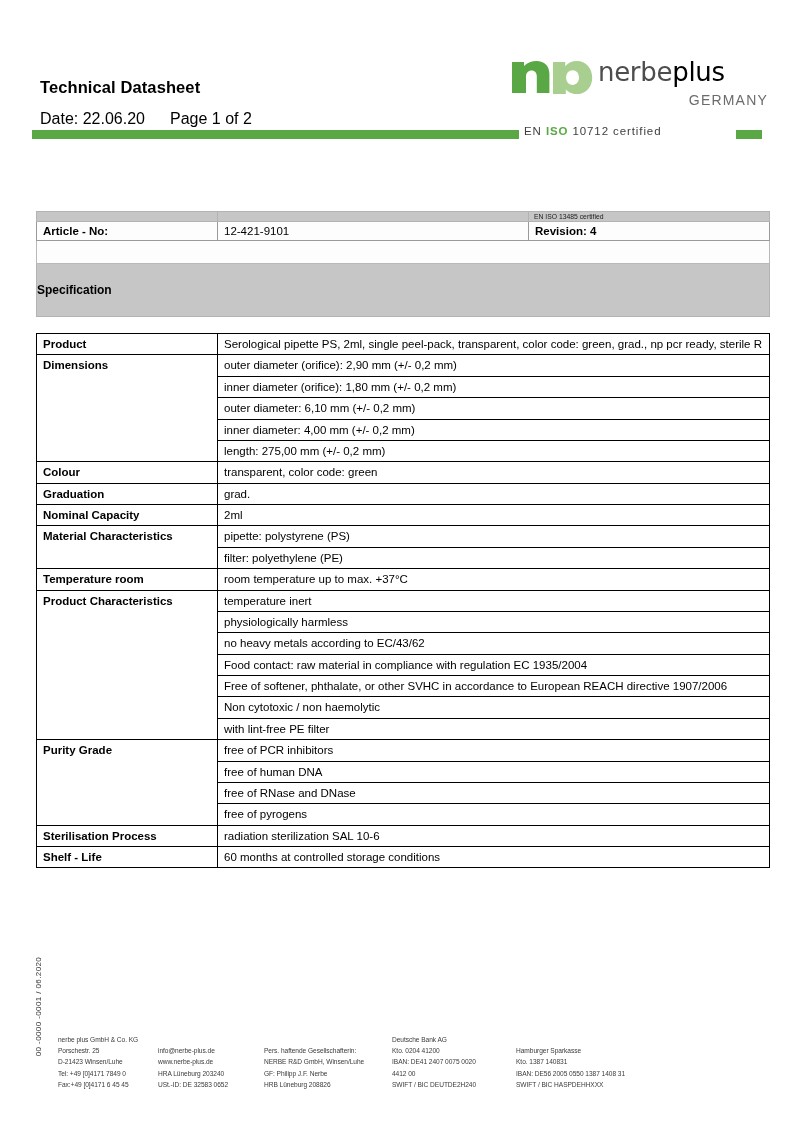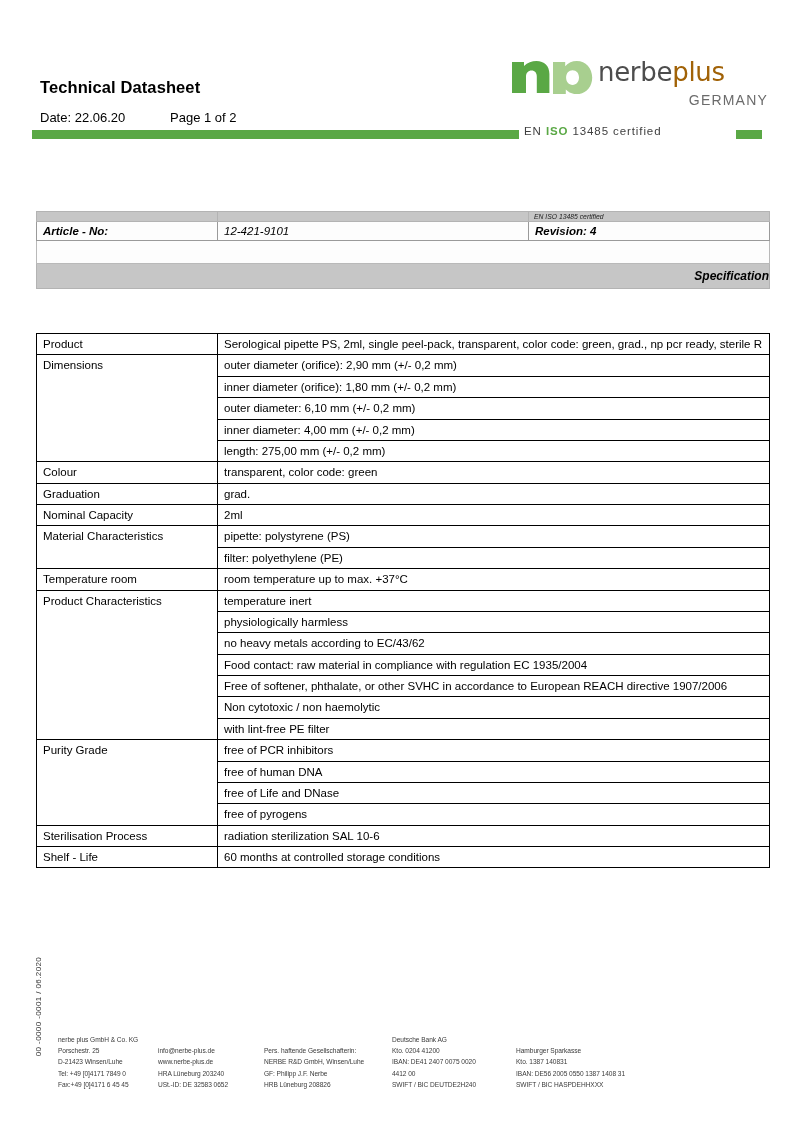--- a/index.html
+++ b/index.html
@@ -31,7 +31,7 @@
     font-size:26px;letter-spacing:-0.3px;color:#4d4d4d;
     white-space:nowrap;font-family:"DejaVu Sans", sans-serif;
   }
-  .logo-word .plus{color:#a16207;}
+  .logo-word .plus{color:#000000;}
   .logo-germany{
     position:absolute;right:2px;top:44px;
     font-size:14px;letter-spacing:1.2px;color:#6b6b6b;

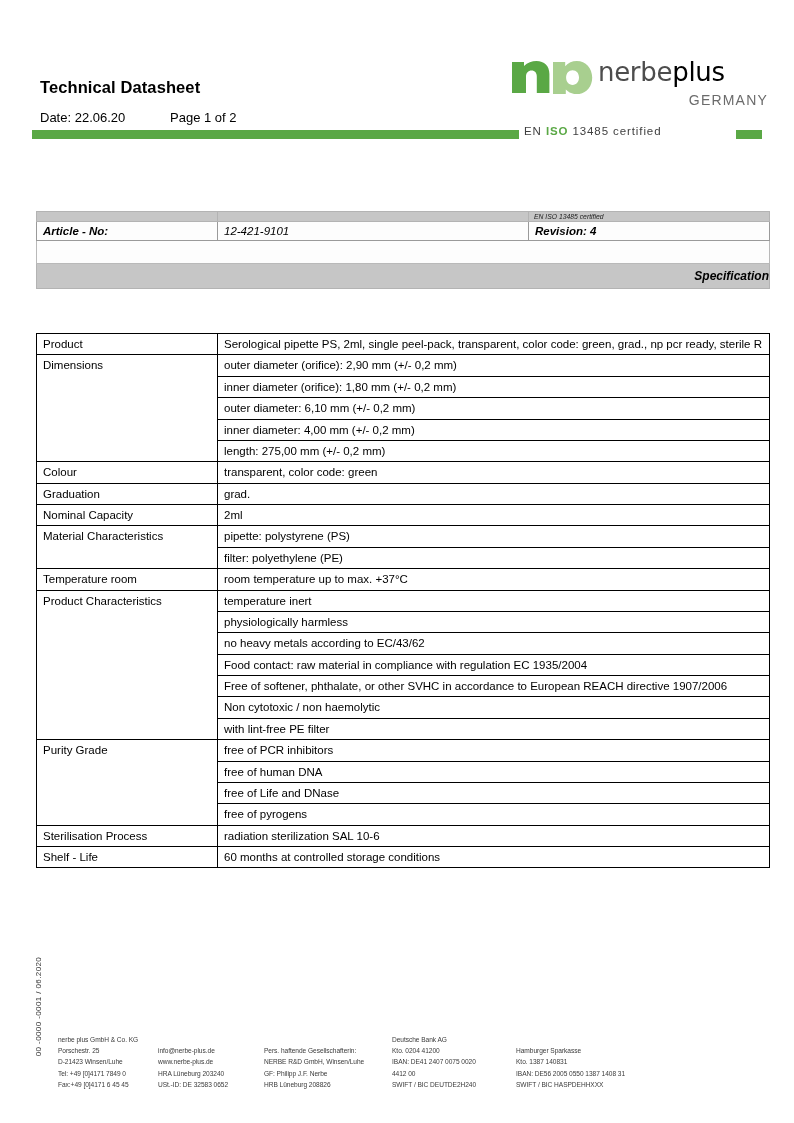--- a/index.html
+++ b/index.html
@@ -19,7 +19,7 @@
     position:absolute;left:40px;top:78px;
     font-size:16.5px;font-weight:bold;letter-spacing:0.1px;
   }
-  .doc-meta{position:absolute;left:40px;top:110px;font-size:13px;}
+  .doc-meta{position:absolute;left:40px;top:110px;font-size:16px;}
   .doc-meta .date{display:inline-block;width:130px;}
   .doc-meta .page-no{display:inline-block;}
 

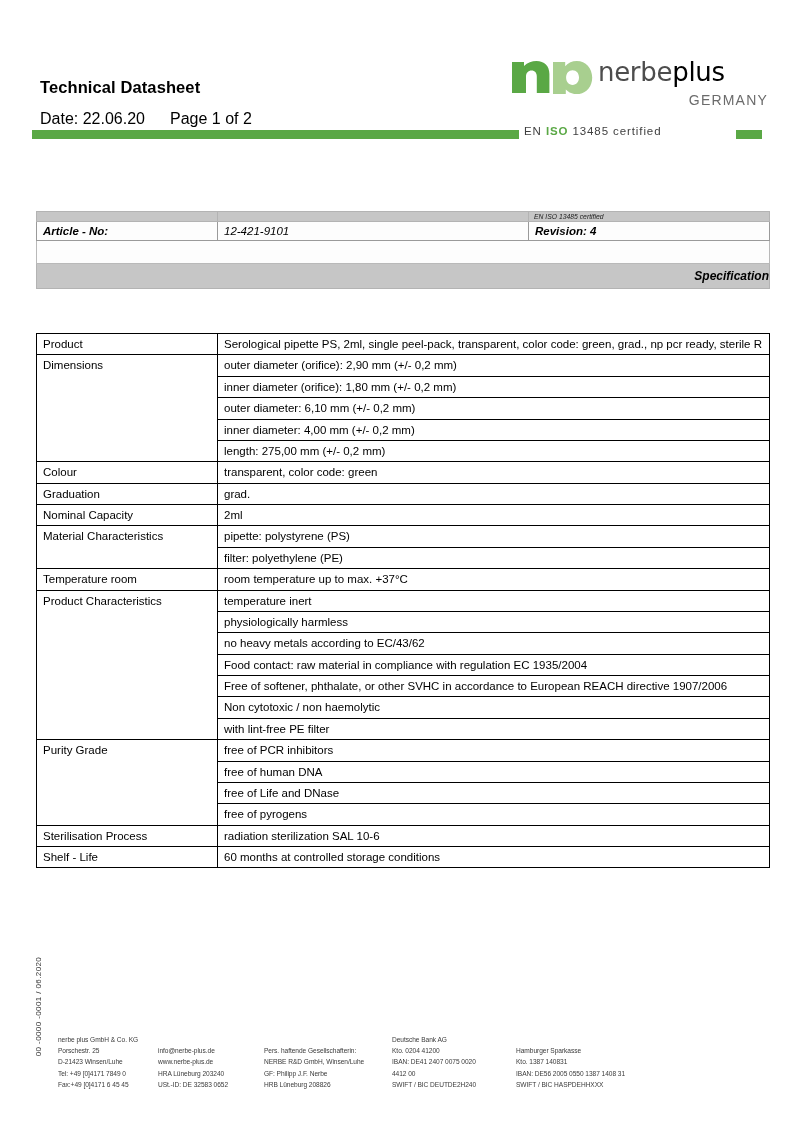--- a/index.html
+++ b/index.html
@@ -142,7 +142,7 @@
     <div class="cert-bar">
       <div class="seg seg-left"></div>
       <div class="seg seg-right"></div>
-      <div class="cert-text"><span>EN </span><b>ISO</b><span> 13485 certified</span></div>
+      <div class="cert-text"><span>EN </span><b>ISO</b><span> 10712 certified</span></div>
     </div>
   </div>
 

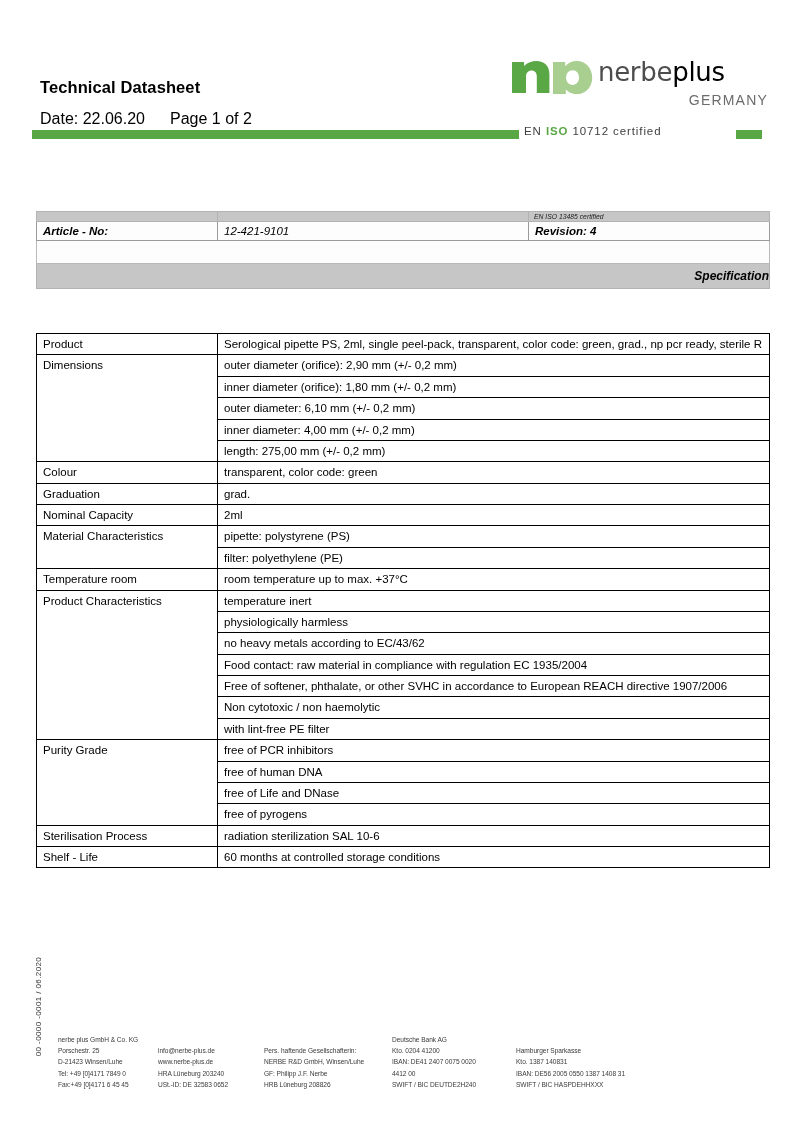--- a/index.html
+++ b/index.html
@@ -53,7 +53,6 @@
   .article-table{
     position:absolute;left:36px;top:211px;width:734px;
     border-collapse:collapse;
-    font-style:italic;
   }
   .article-table td{
     border:1px solid #9a9a9a;

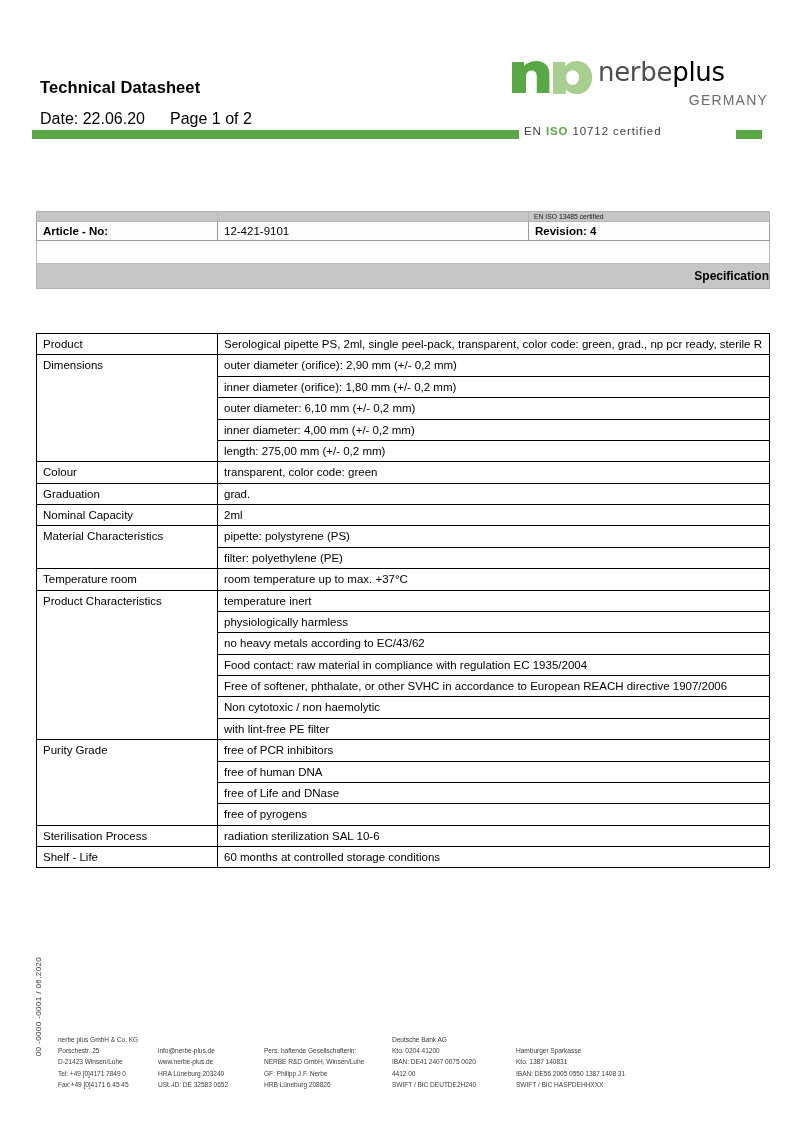--- a/index.html
+++ b/index.html
@@ -70,8 +70,8 @@
   .article-table tr.blank td{height:16px;background:#fdfdfd;border-color:#b9b9b9;}
   .spec-head td{
     background:#c6c6c6 !important;
-    text-align:right;font-weight:bold;font-size:12px;
-    padding:5px 0;border-color:#b3b3b3;
+    text-align:left;font-weight:bold;font-size:12px;
+    padding:19px 0;border-color:#b3b3b3;
   }
 
   

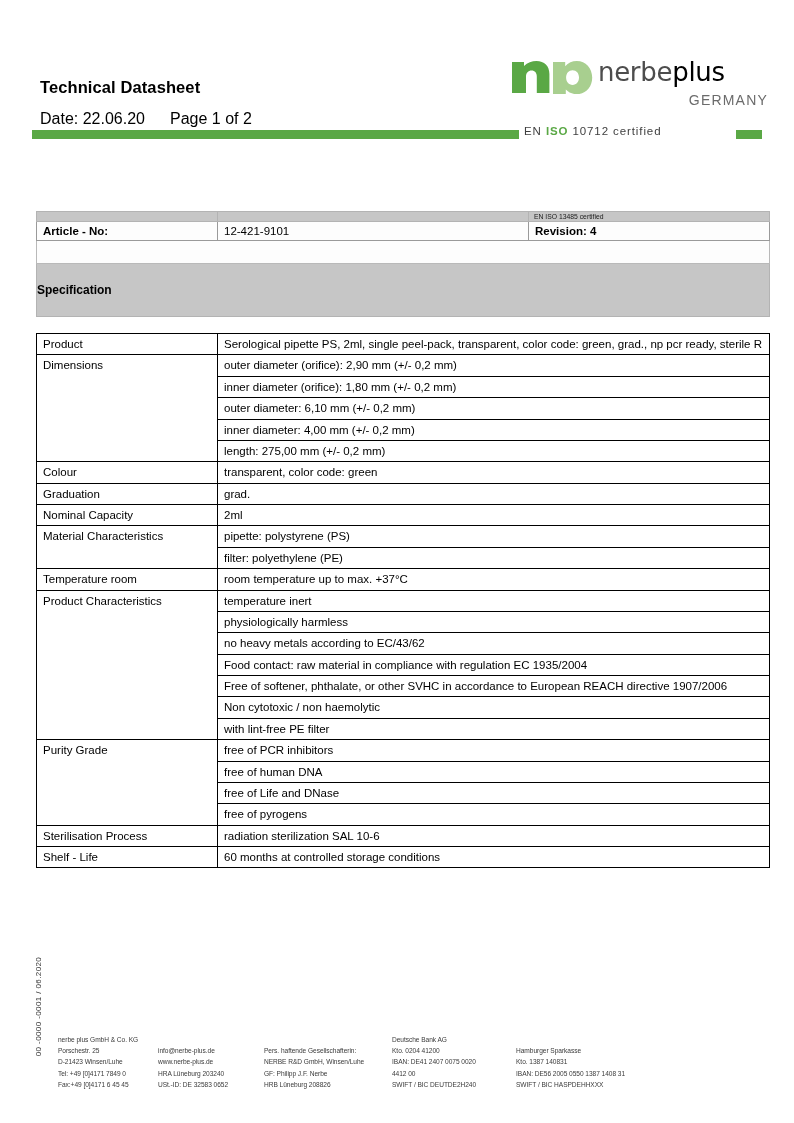--- a/index.html
+++ b/index.html
@@ -87,7 +87,7 @@
     vertical-align:top;
   }
   .spec-table td.key{
-    font-weight:normal;width:168px;
+    font-weight:bold;width:168px;
   }
   .spec-table td.val{width:auto;}
 

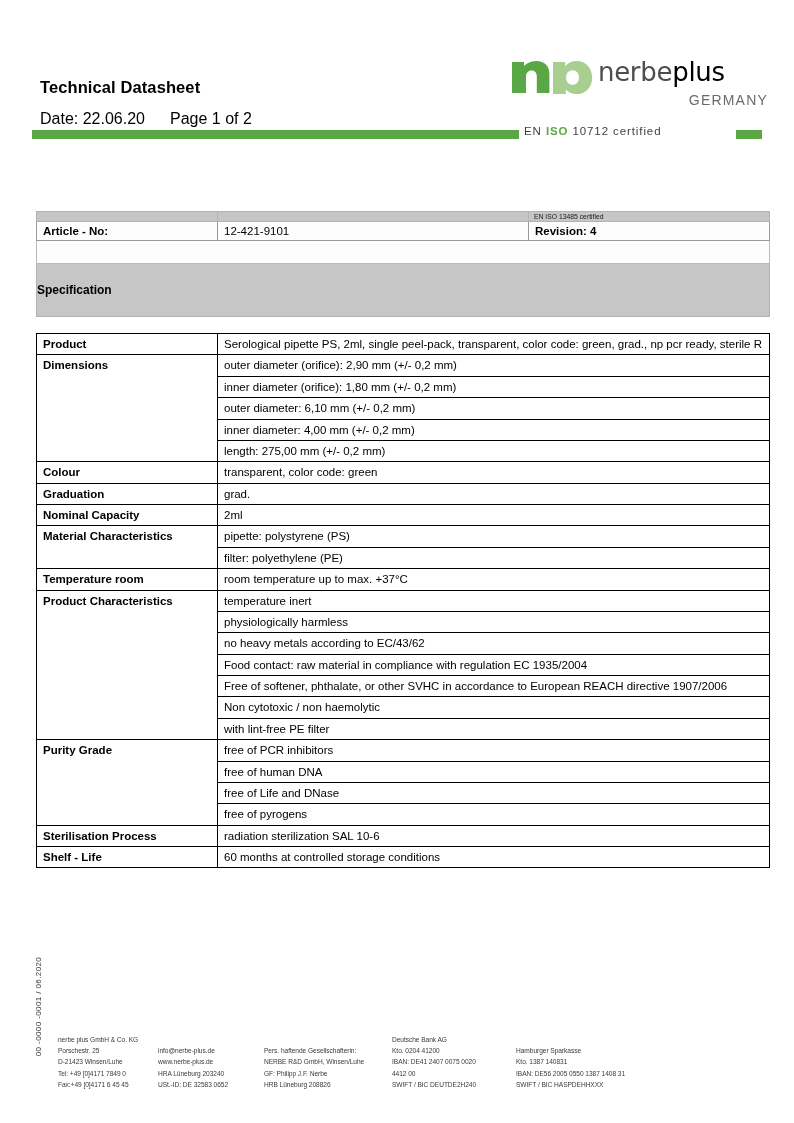--- a/index.html
+++ b/index.html
@@ -241,7 +241,7 @@
           <td class="val">free of human DNA</td>
         </tr>
         <tr>
-          <td class="val">free of Life and DNase</td>
+          <td class="val">free of RNase and DNase</td>
         </tr>
         <tr>
           <td class="val">free of pyrogens</td>

